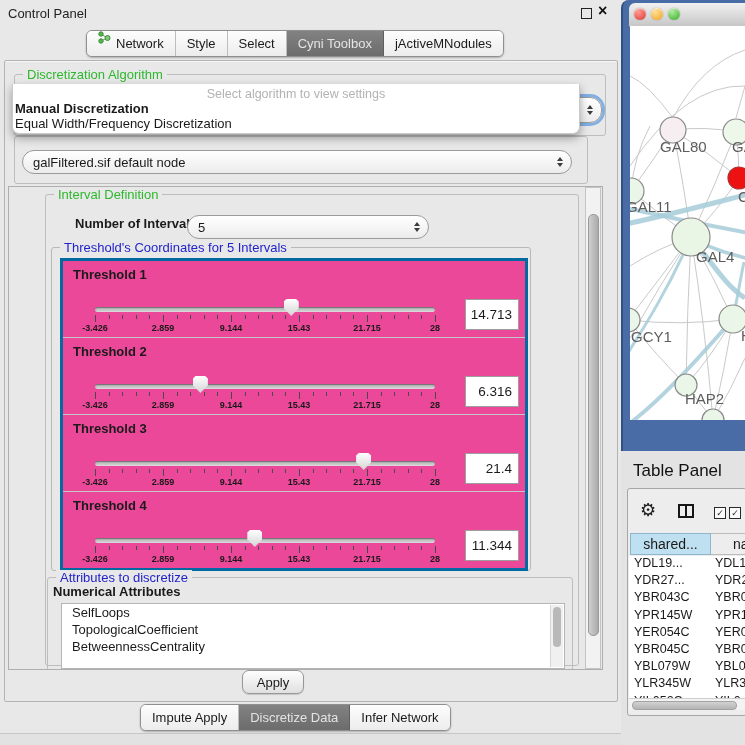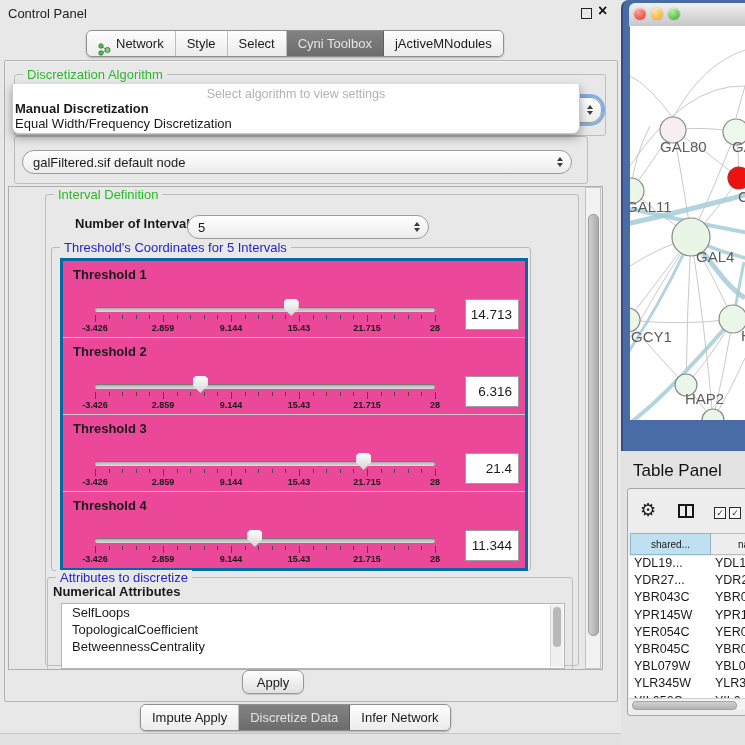--- a/index.html
+++ b/index.html
@@ -14,7 +14,7 @@
 
   .tabgroup{position:absolute;display:flex;border:1px solid #8f8f8f;border-radius:6px;overflow:hidden;
             background:#f4f4f4;box-shadow:0 1px 2px rgba(0,0,0,.25);height:25px;}
-  .tab{display:flex;align-items:flex-end;gap:5px;padding:0 11px;font-size:13px;line-height:25px;
+  .tab{display:flex;align-items:flex-start;gap:5px;padding:0 11px;font-size:13px;line-height:25px;
        background:linear-gradient(#fdfdfd,#ececec);border-right:1px solid #bdbdbd;white-space:nowrap;}
   .tab:last-child{border-right:none;}
   .tab.selected{background:linear-gradient(#828282,#6c6c6c);color:#e4e4e4;border-right-color:#5f5f5f;}

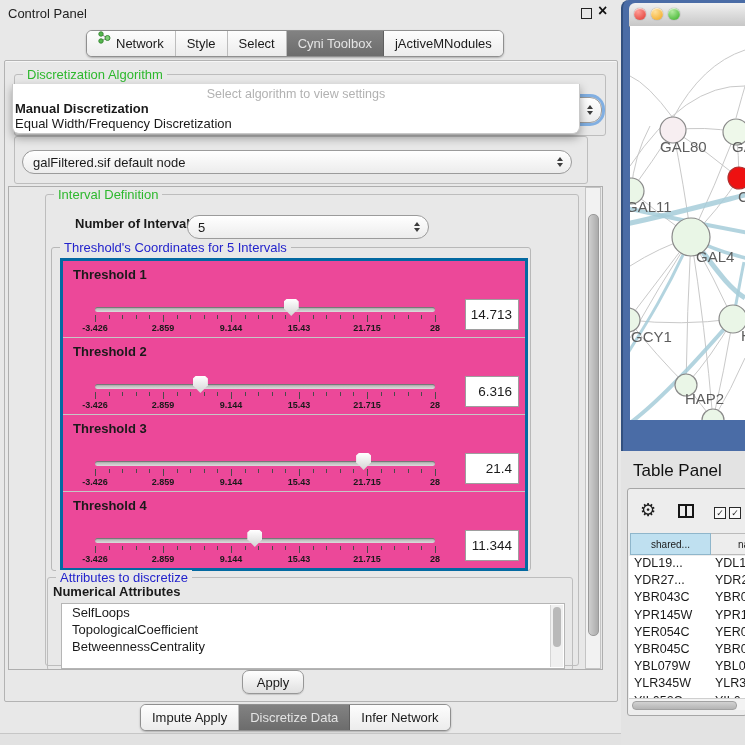--- a/index.html
+++ b/index.html
@@ -95,7 +95,7 @@
   .split-icon::after{content:"";position:absolute;left:5px;top:0;width:2px;height:10px;background:#161616;}
   .cbx{position:absolute;width:10px;height:10px;border:1.5px solid #2a2a2a;font-size:9px;line-height:10px;
        text-align:center;color:#2a2a2a;background:#fafafa;}
-  .th-cell{position:absolute;top:533px;height:22px;font-size:10px;display:flex;align-items:center;
+  .th-cell{position:absolute;top:533px;height:22px;font-size:14px;display:flex;align-items:center;
            justify-content:center;box-sizing:border-box;}
   .th-c1{left:630px;width:81px;background:#bfe0f0;border:1px solid #8fb6cb;}
   .th-c2{left:711px;width:80px;background:#ededed;border:1px solid #bbbbbb;border-left:none;}

